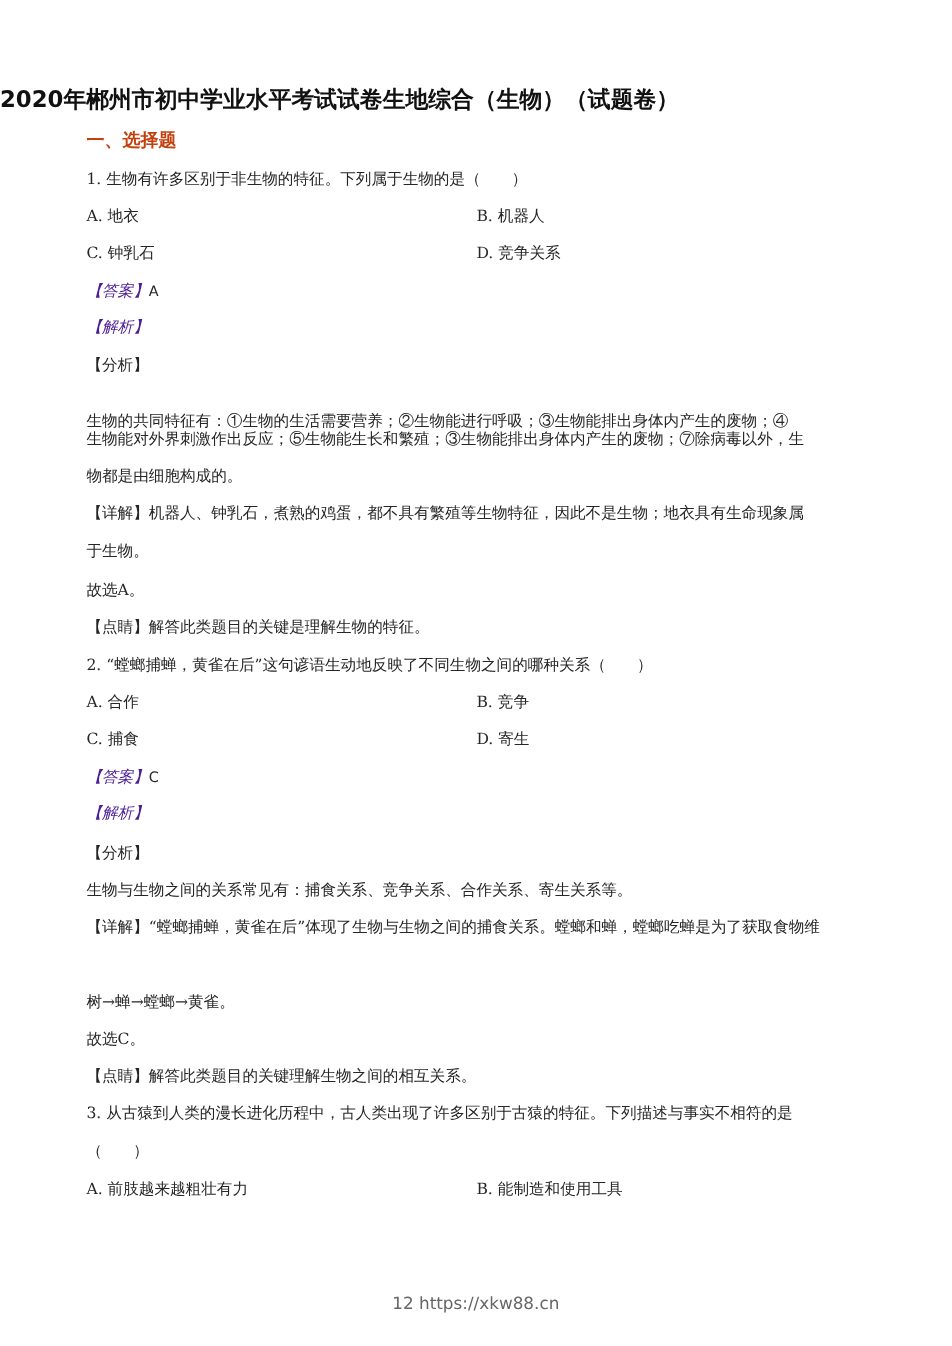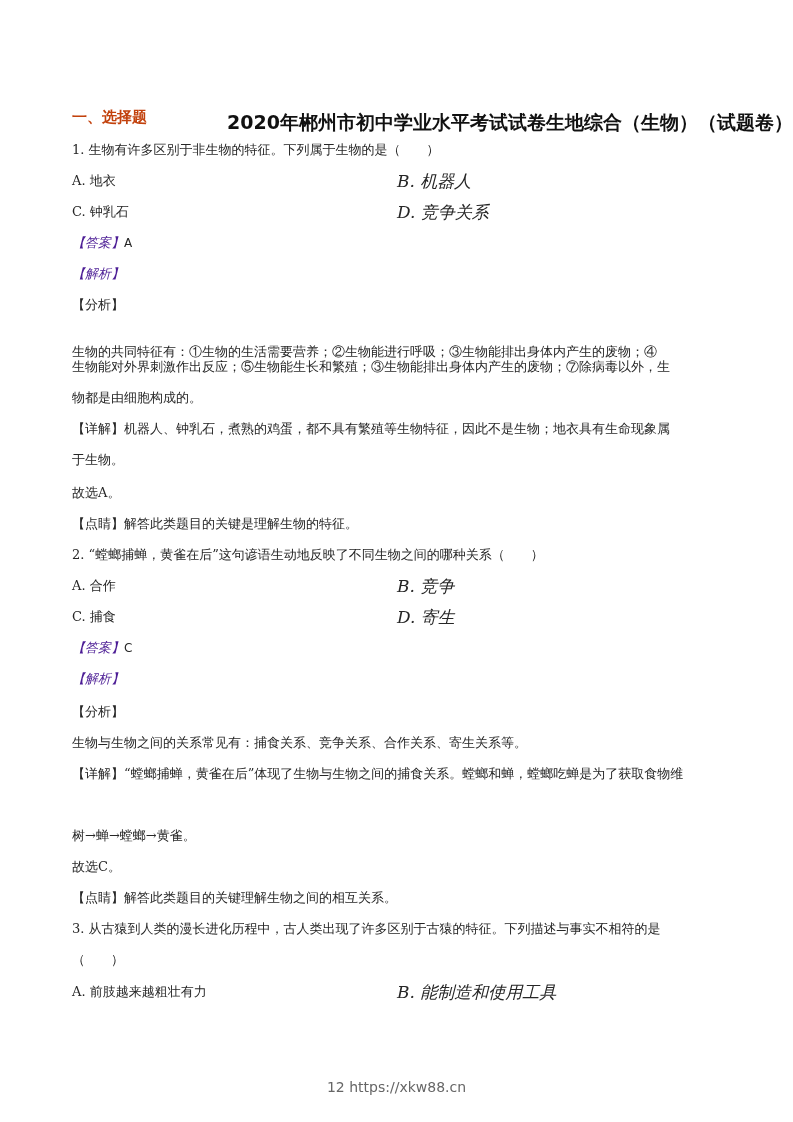--- a/index.html
+++ b/index.html
@@ -26,13 +26,12 @@
       top: 70px;
       left: 0;
       width: 793px;
-      text-align: right;
+      text-align: left;
       font-size: 19px;
       font-weight: bold;
       color: #111111;
       letter-spacing: 0px;
       font-family: "DejaVu Sans", "Liberation Sans", sans-serif;
-      margin-top: 40px;
     }
     .section-heading {
       position: absolute;

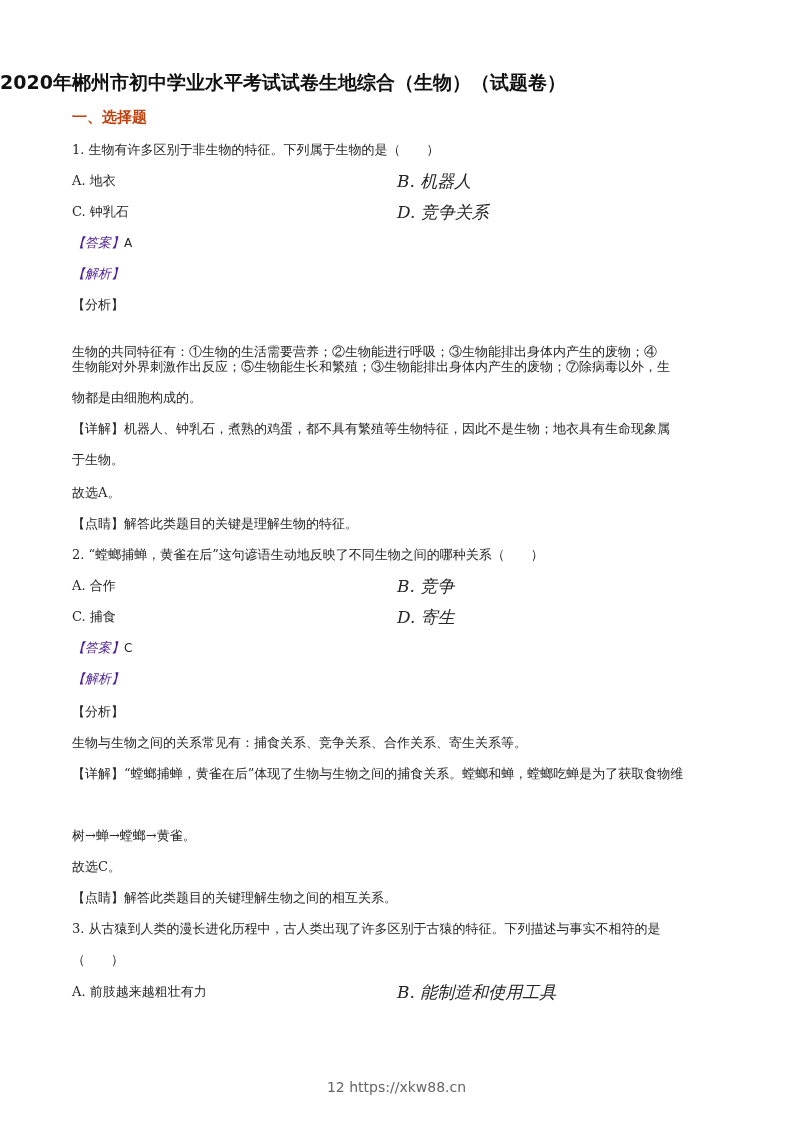--- a/index.html
+++ b/index.html
@@ -53,11 +53,10 @@
     .opt-b {
       position: absolute;
       left: 397px;
-      font-size: 17px;
+      font-size: 13px;
       line-height: 18px;
       white-space: nowrap;
       color: #262626;
-      font-style: italic;
     }
     .bracket-blue {
       color: #4c1d95;

